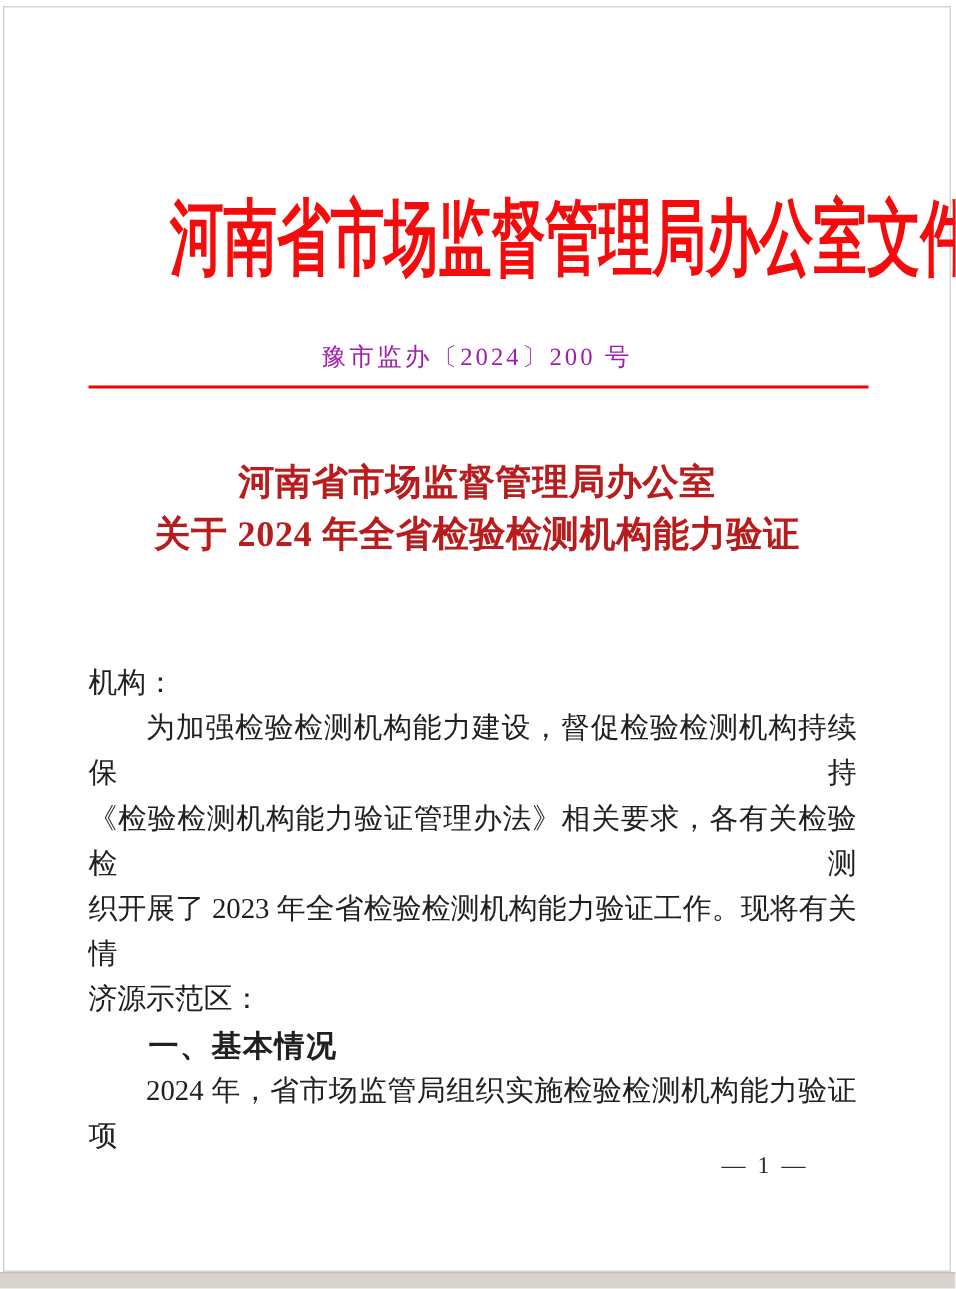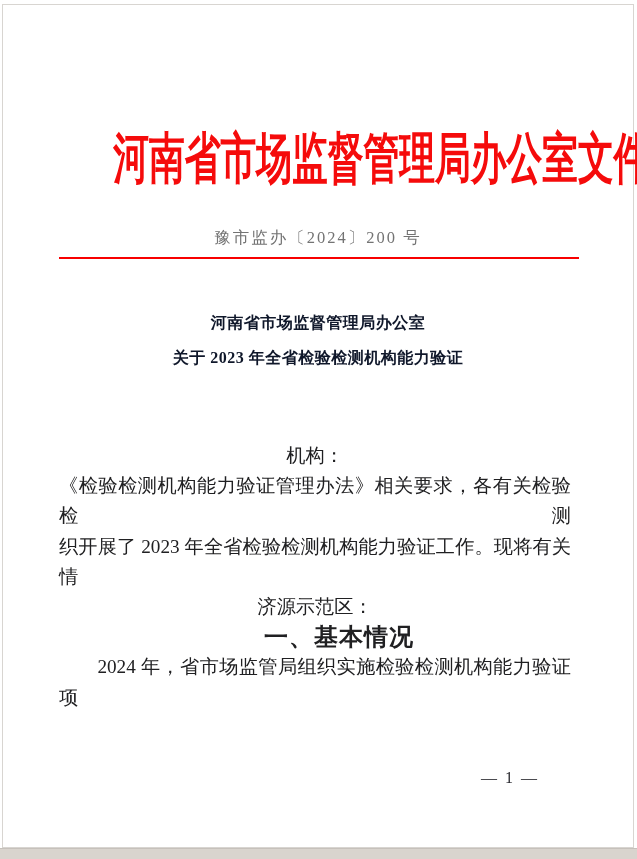--- a/index.html
+++ b/index.html
@@ -61,7 +61,7 @@
     font-size: 16.5px;
     line-height: 18px;
     letter-spacing: 2px;
-    color: #737373;
+    color: #a21caf;
   }
   .red-line {
     position: absolute;

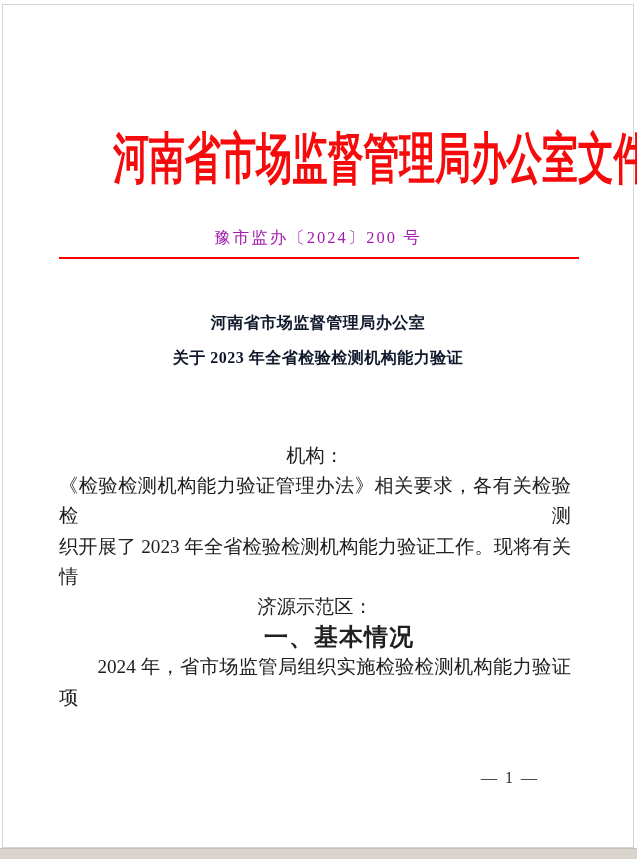--- a/index.html
+++ b/index.html
@@ -77,11 +77,11 @@
     left: 0;
     width: 100%;
     text-align: center;
-    font-size: 16px;
+    font-size: 24px;
     line-height: 35px;
     font-weight: 600;
     letter-spacing: 0.5px;
-    color: #0f172a;
+    color: #b91c1c;
   }
   .body-block {
     position: absolute;

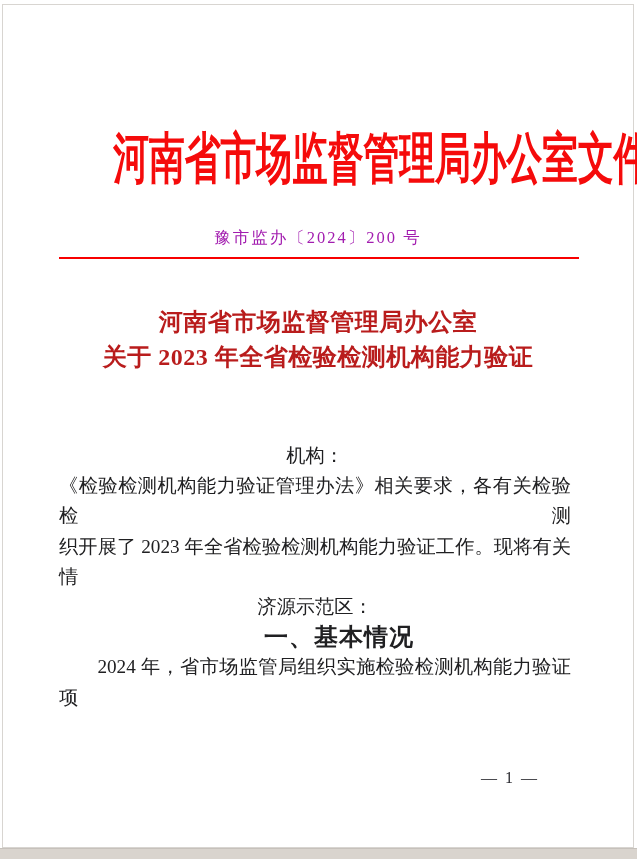--- a/index.html
+++ b/index.html
@@ -138,7 +138,7 @@
 
     <div class="title-block">
       <div>河南省市场监督管理局办公室</div>
-      <div>关于 2023 年全省检验检测机构能力验证</div>
+      <div>关于 2024 年全省检验检测机构能力验证</div>
     </div>
 
     <div class="body-block">

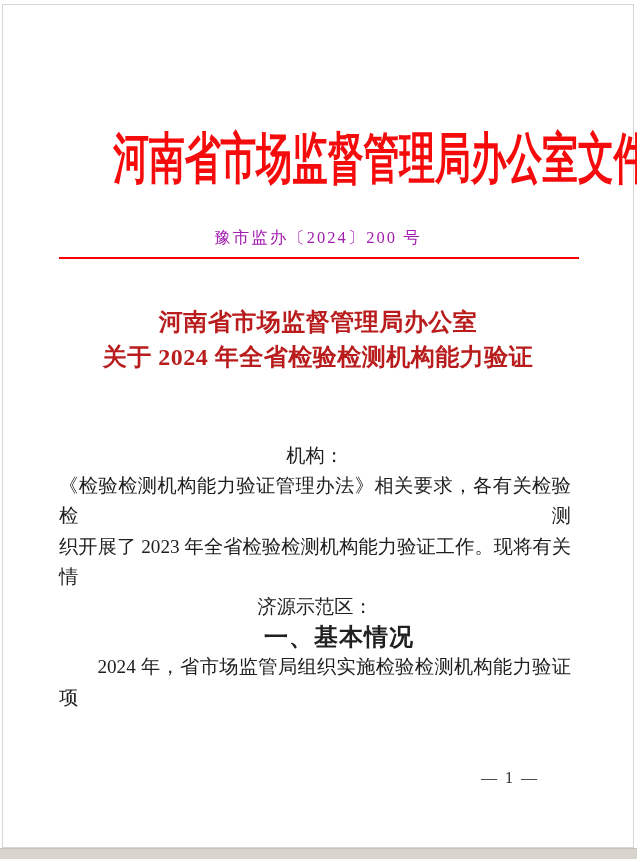--- a/index.html
+++ b/index.html
@@ -95,7 +95,6 @@
   }
   .bline {
     white-space: normal;
-    text-align: center;
   }
   .just {
     text-align: justify;

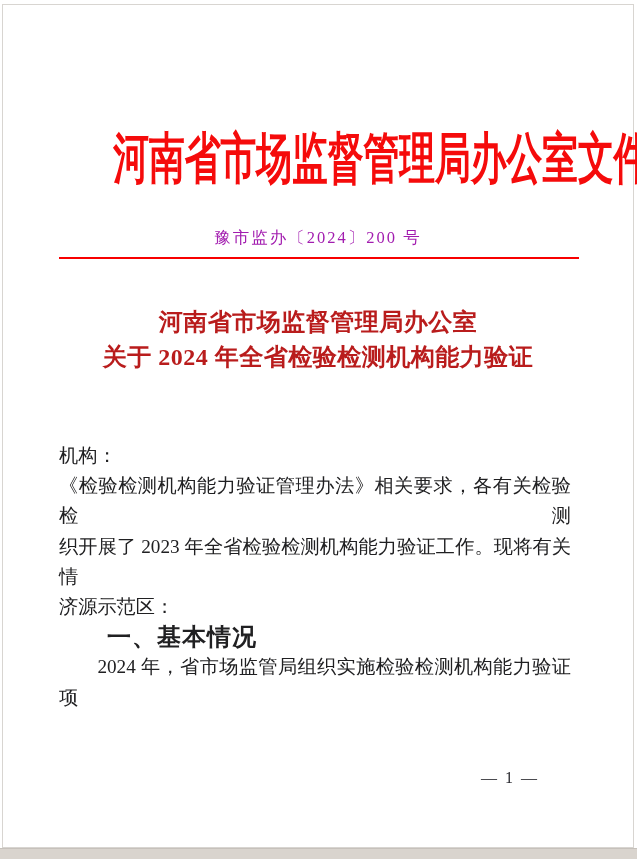--- a/index.html
+++ b/index.html
@@ -142,6 +142,7 @@
 
     <div class="body-block">
       <div class="bline">机构：</div>
+      <div class="bline just indent">为加强检验检测机构能力建设，督促检验检测机构持续保持</div>
       <div class="bline just">《检验检测机构能力验证管理办法》相关要求，各有关检验检测</div>
       <div class="bline just">织开展了 2023 年全省检验检测机构能力验证工作。现将有关情</div>
       <div class="bline">济源示范区：</div>

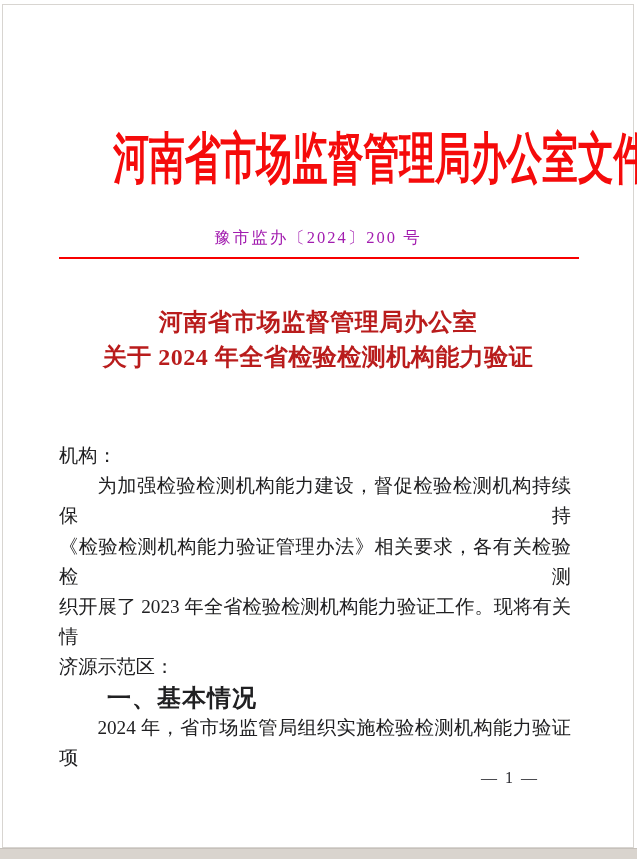--- a/index.html
+++ b/index.html
@@ -107,7 +107,7 @@
   .heading {
     font-family: "Liberation Sans", sans-serif;
     font-weight: 700;
-    font-size: 24px;
+    font-size: 20px;
     text-indent: 2em;
     letter-spacing: 1px;
   }

